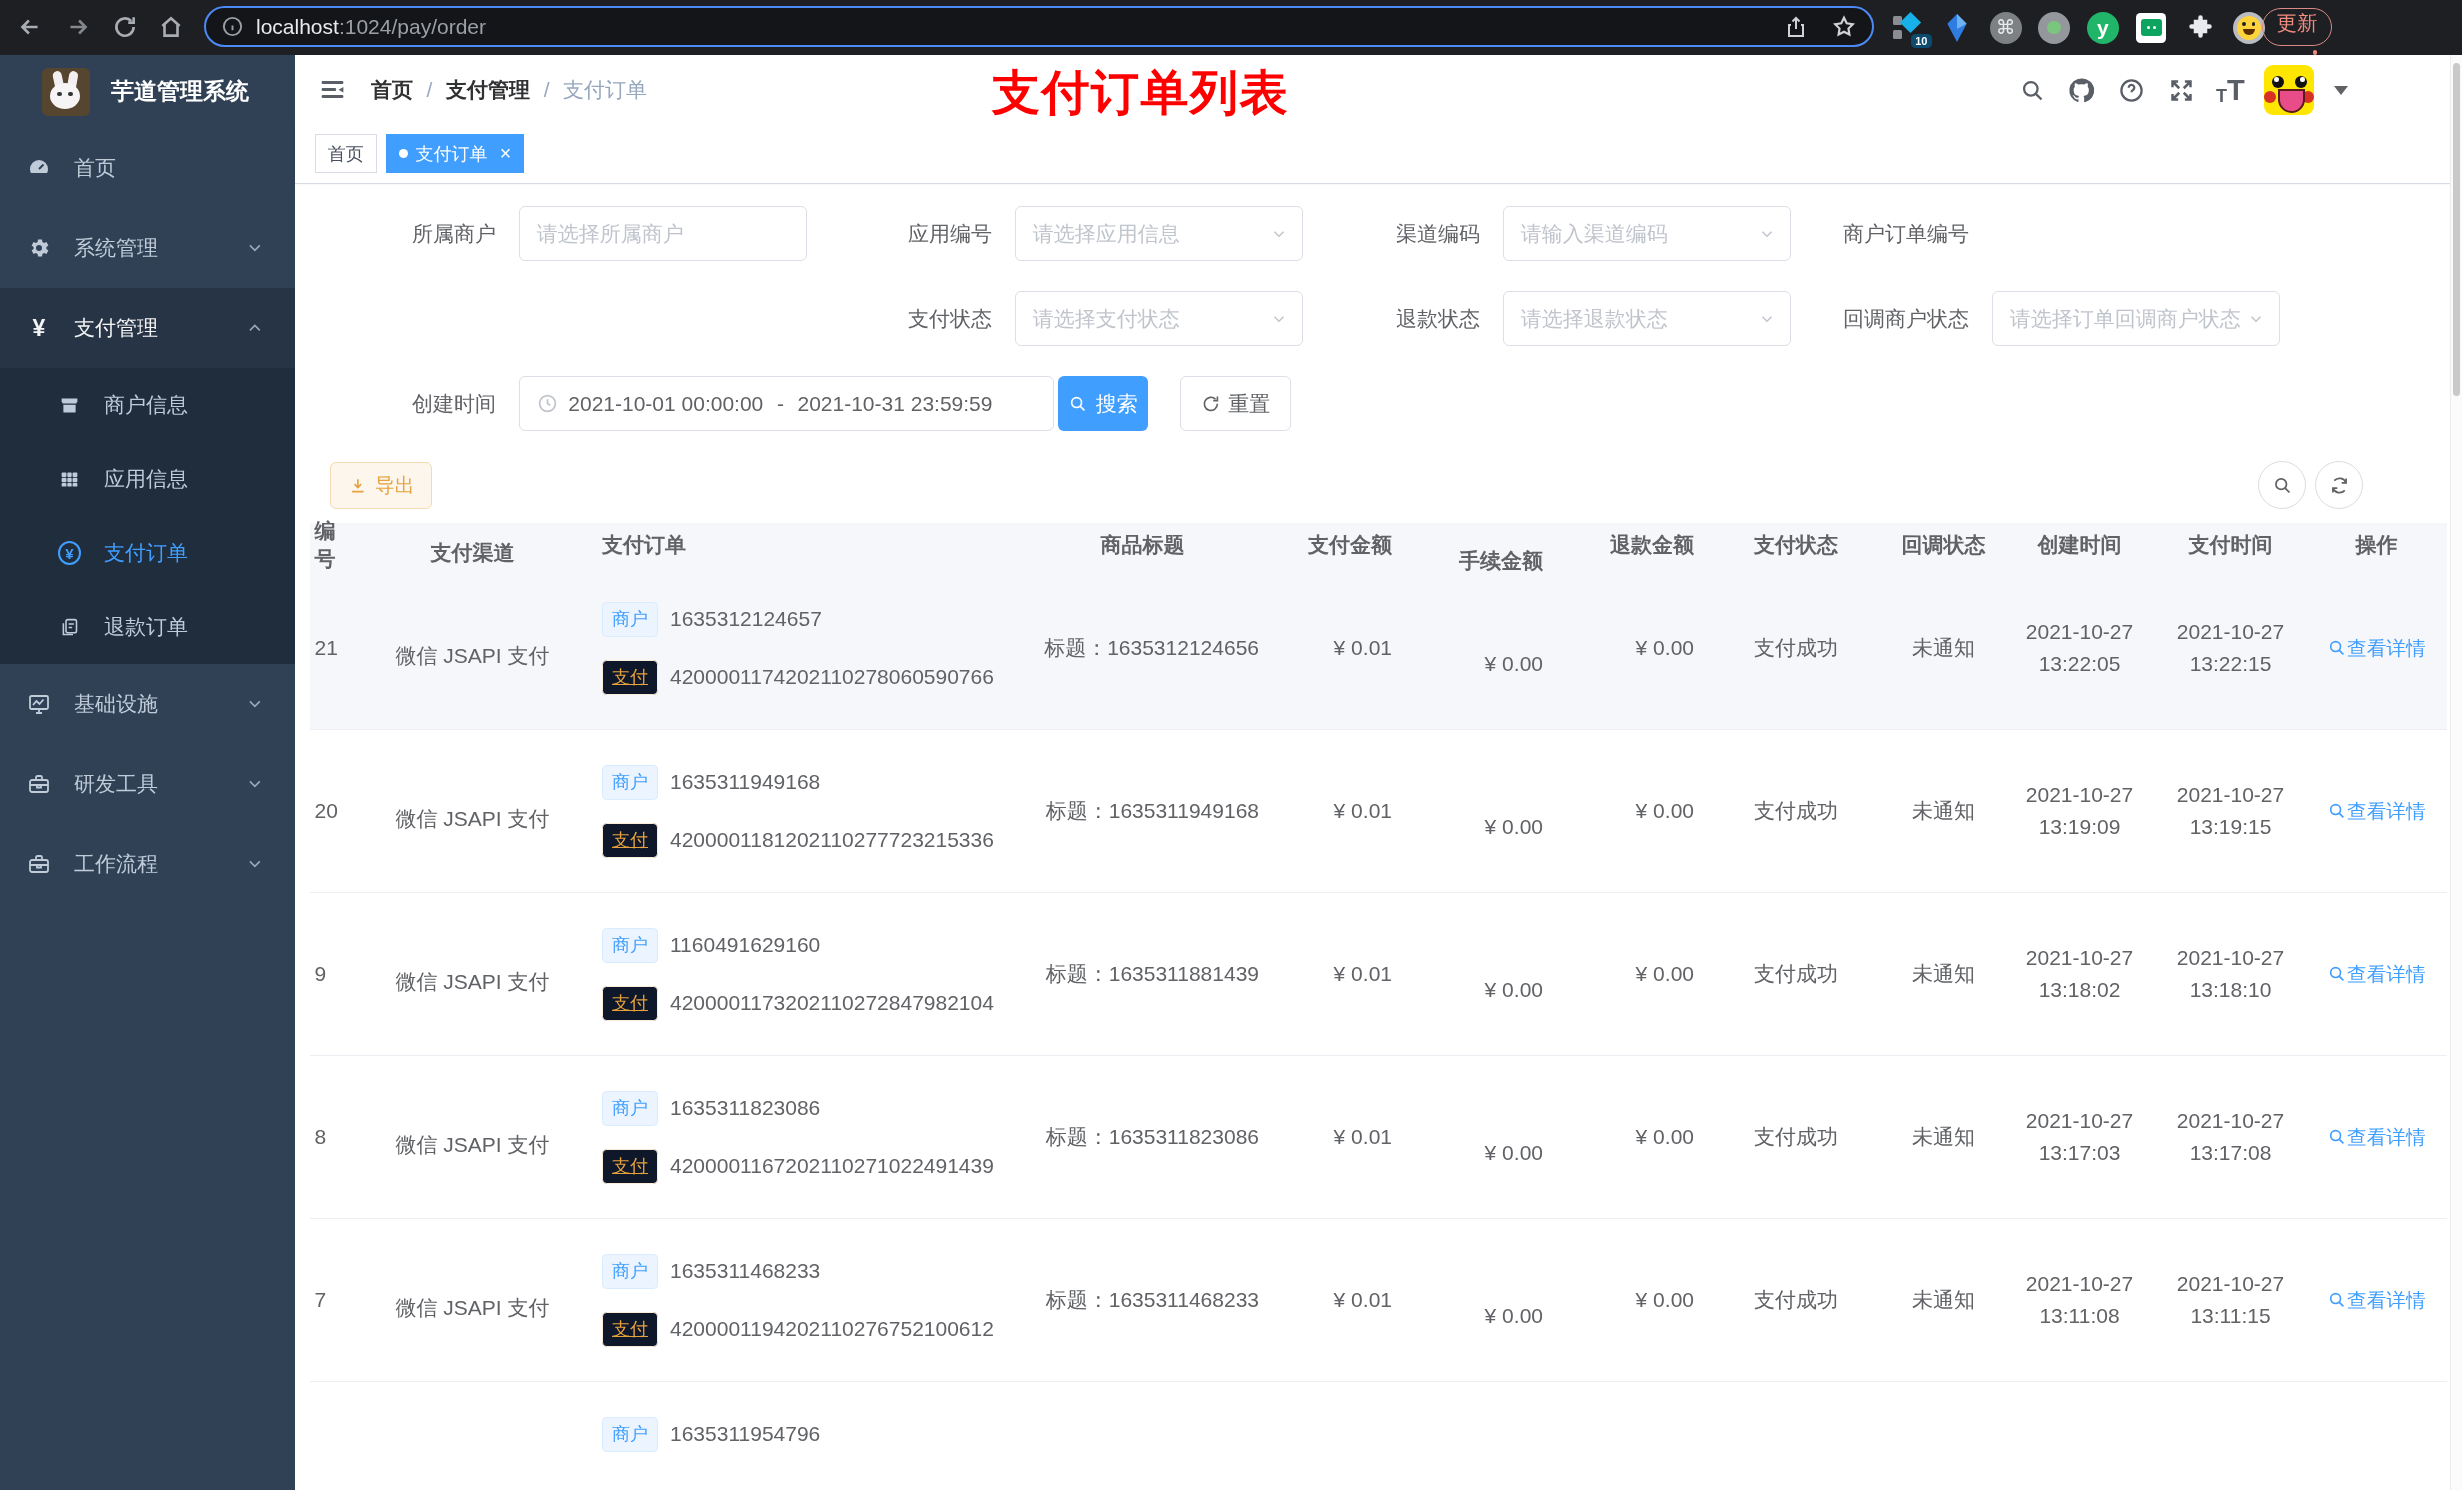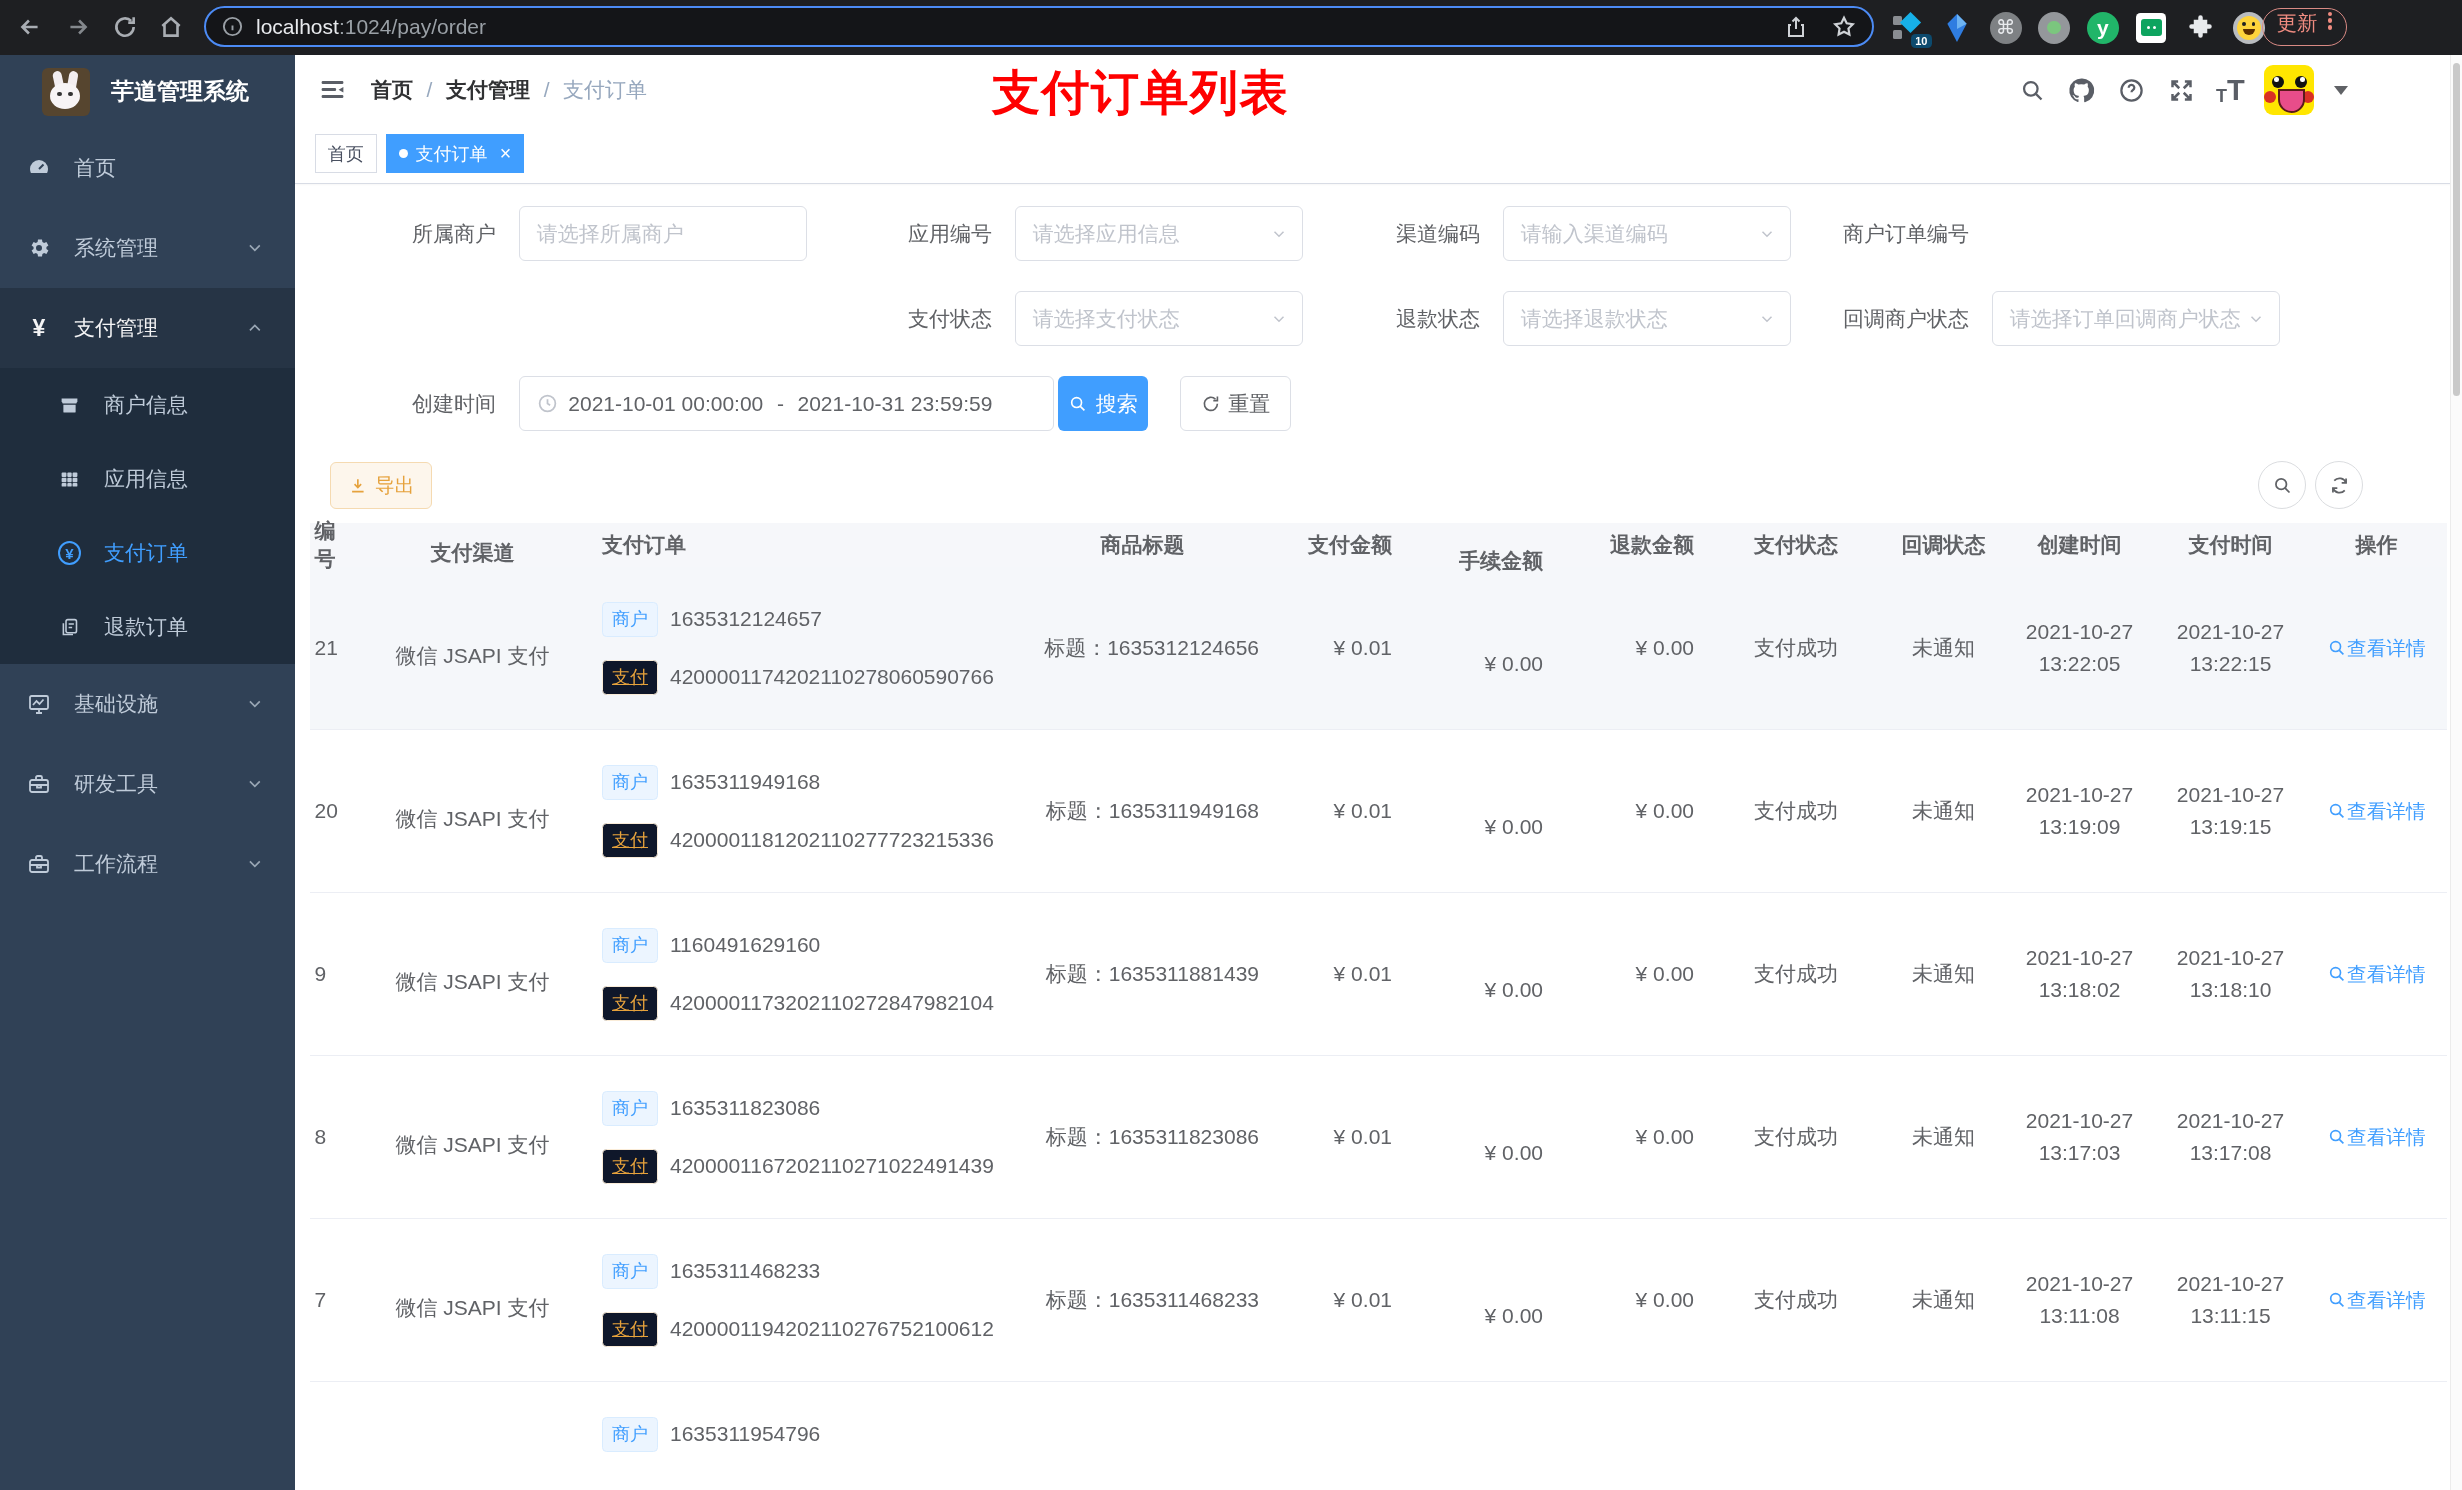--- a/index.html
+++ b/index.html
@@ -24,7 +24,7 @@
   .diamond{position:absolute;left:12px;top:4.5px;width:15px;height:15px;background:#17b0e8;transform:rotate(45deg);}
   .circle-ic{width:32px;height:32px;border-radius:50%;display:flex;align-items:center;justify-content:center;}
   .update-pill{position:absolute;left:2262px;top:8.3px;height:36px;border:1.5px solid #d98a84;border-radius:19.7px;
-               display:flex;align-items:flex-start;gap:10.6px;padding:0 13.6px;color:#ef8b80;font-size:20.4px;}
+               display:flex;align-items:flex-end;gap:10.6px;padding:0 13.6px;color:#ef8b80;font-size:20.4px;flex-direction:column;}
   .kebab span{display:block;width:4.5px;height:4.5px;border-radius:50%;background:#ef8b80;margin:2.3px 0;}
 
   

